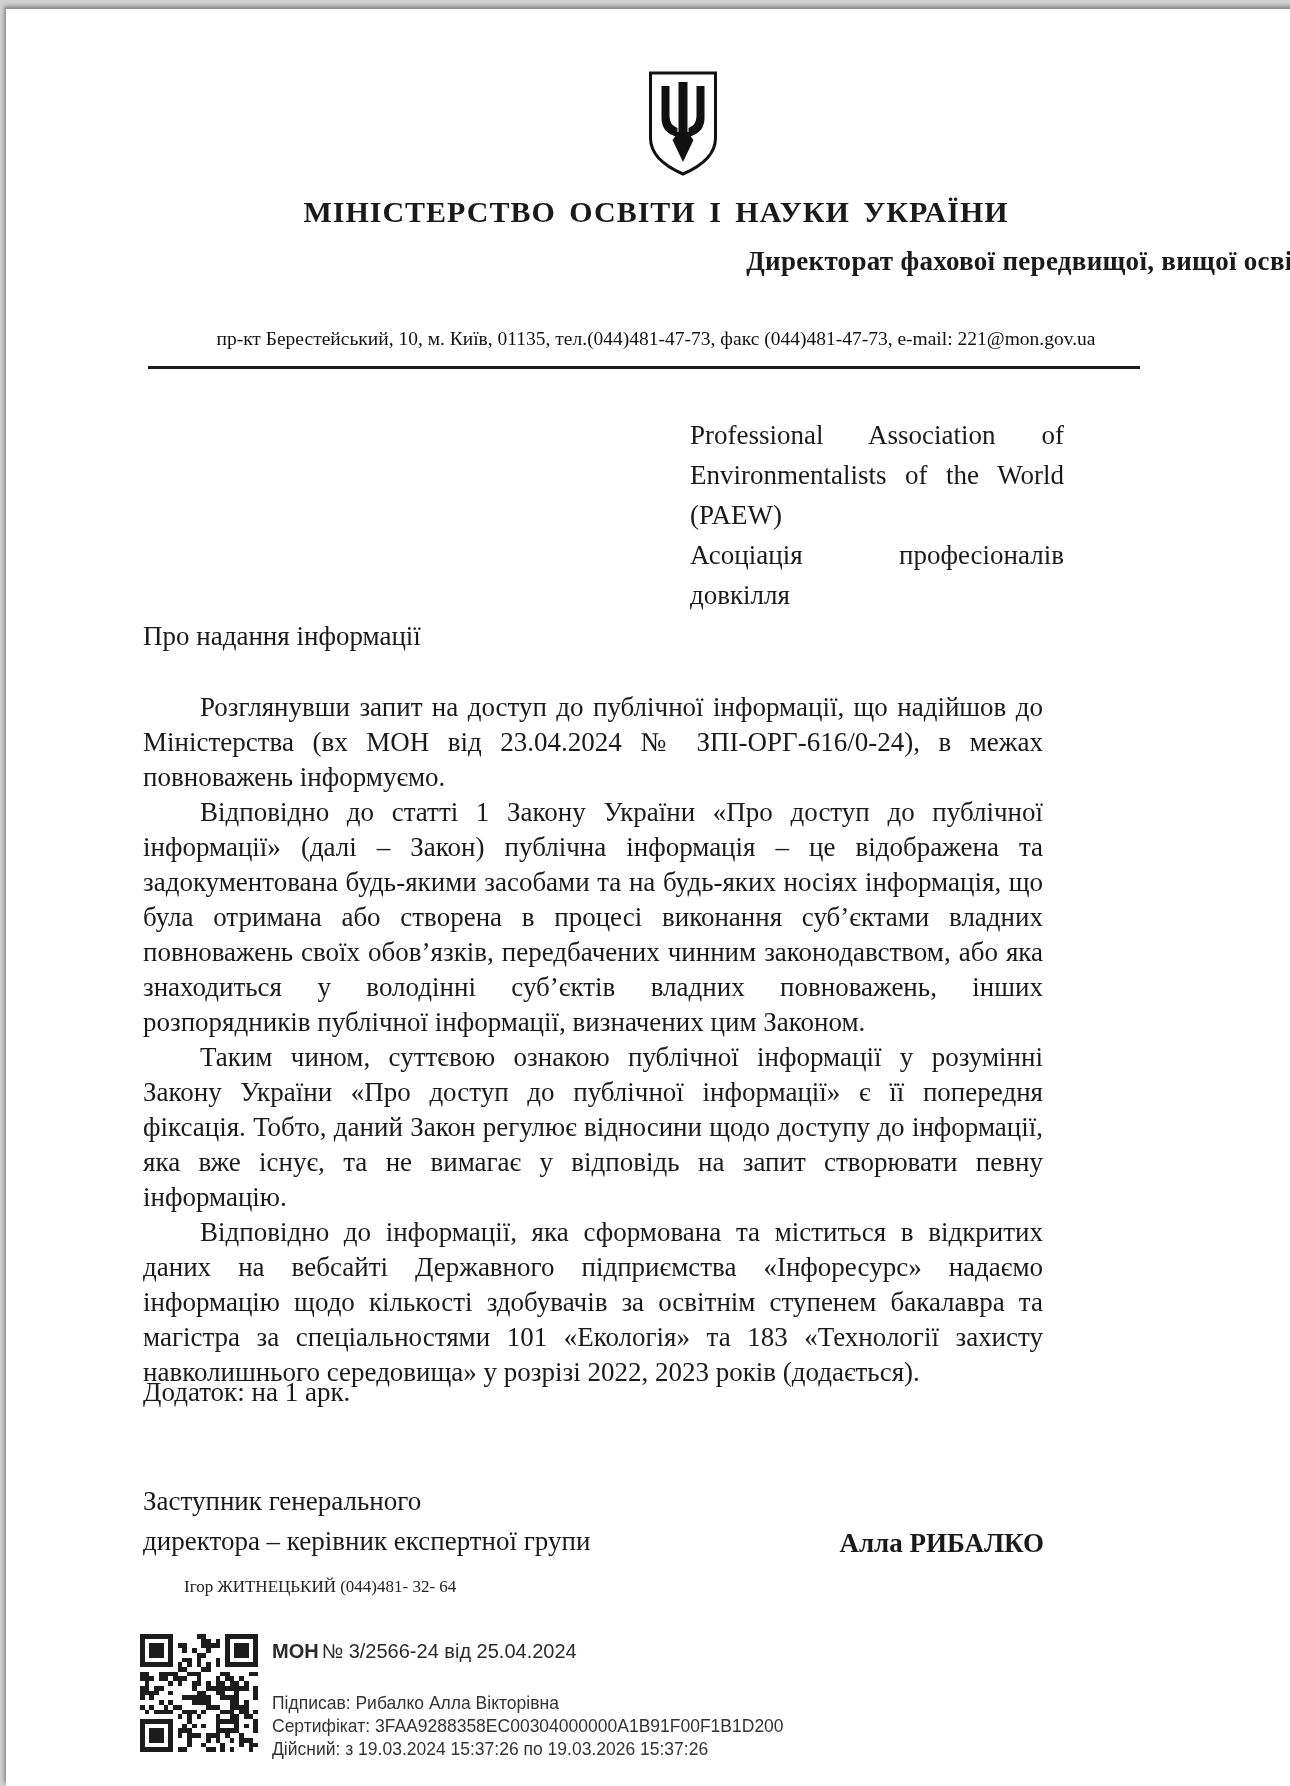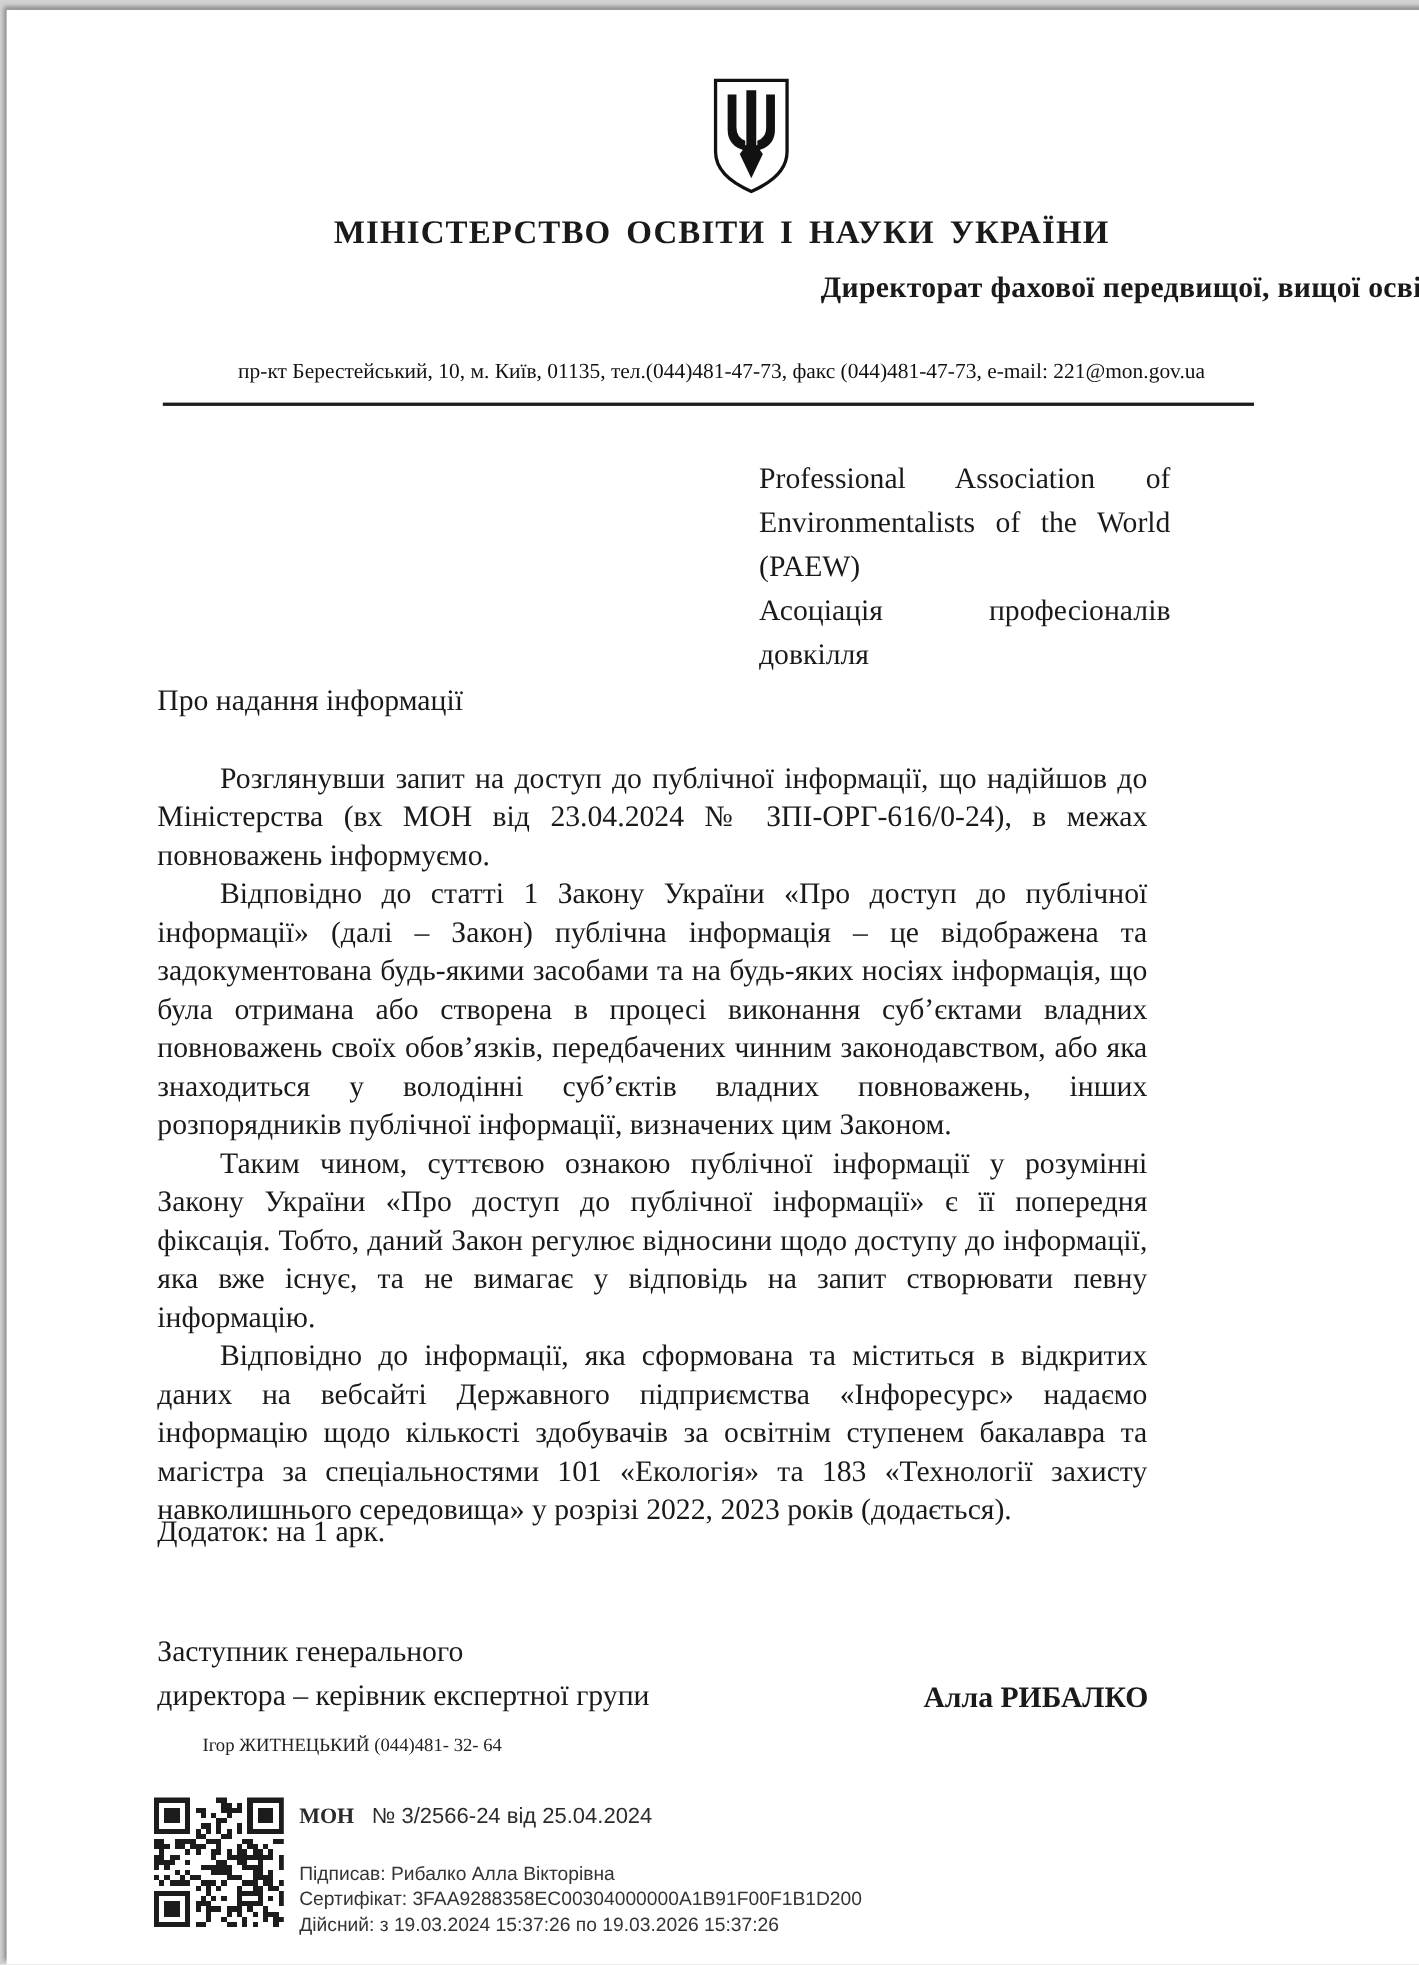--- a/index.html
+++ b/index.html
@@ -61,7 +61,7 @@
     position:absolute;left:132px;top:12px;
     font-family:"Liberation Sans", sans-serif;font-size:20px;color:#2b2b2b;
   }
-  .reg-number .b{font-weight:bold;margin-right:16px;font-family:Liberation Serif, serif;}
+  .reg-number .b{font-weight:bold;margin-right:3px;}
   .reg-lines{
     position:absolute;left:132px;top:64px;
     font-family:"Liberation Sans", sans-serif;font-size:17.5px;

